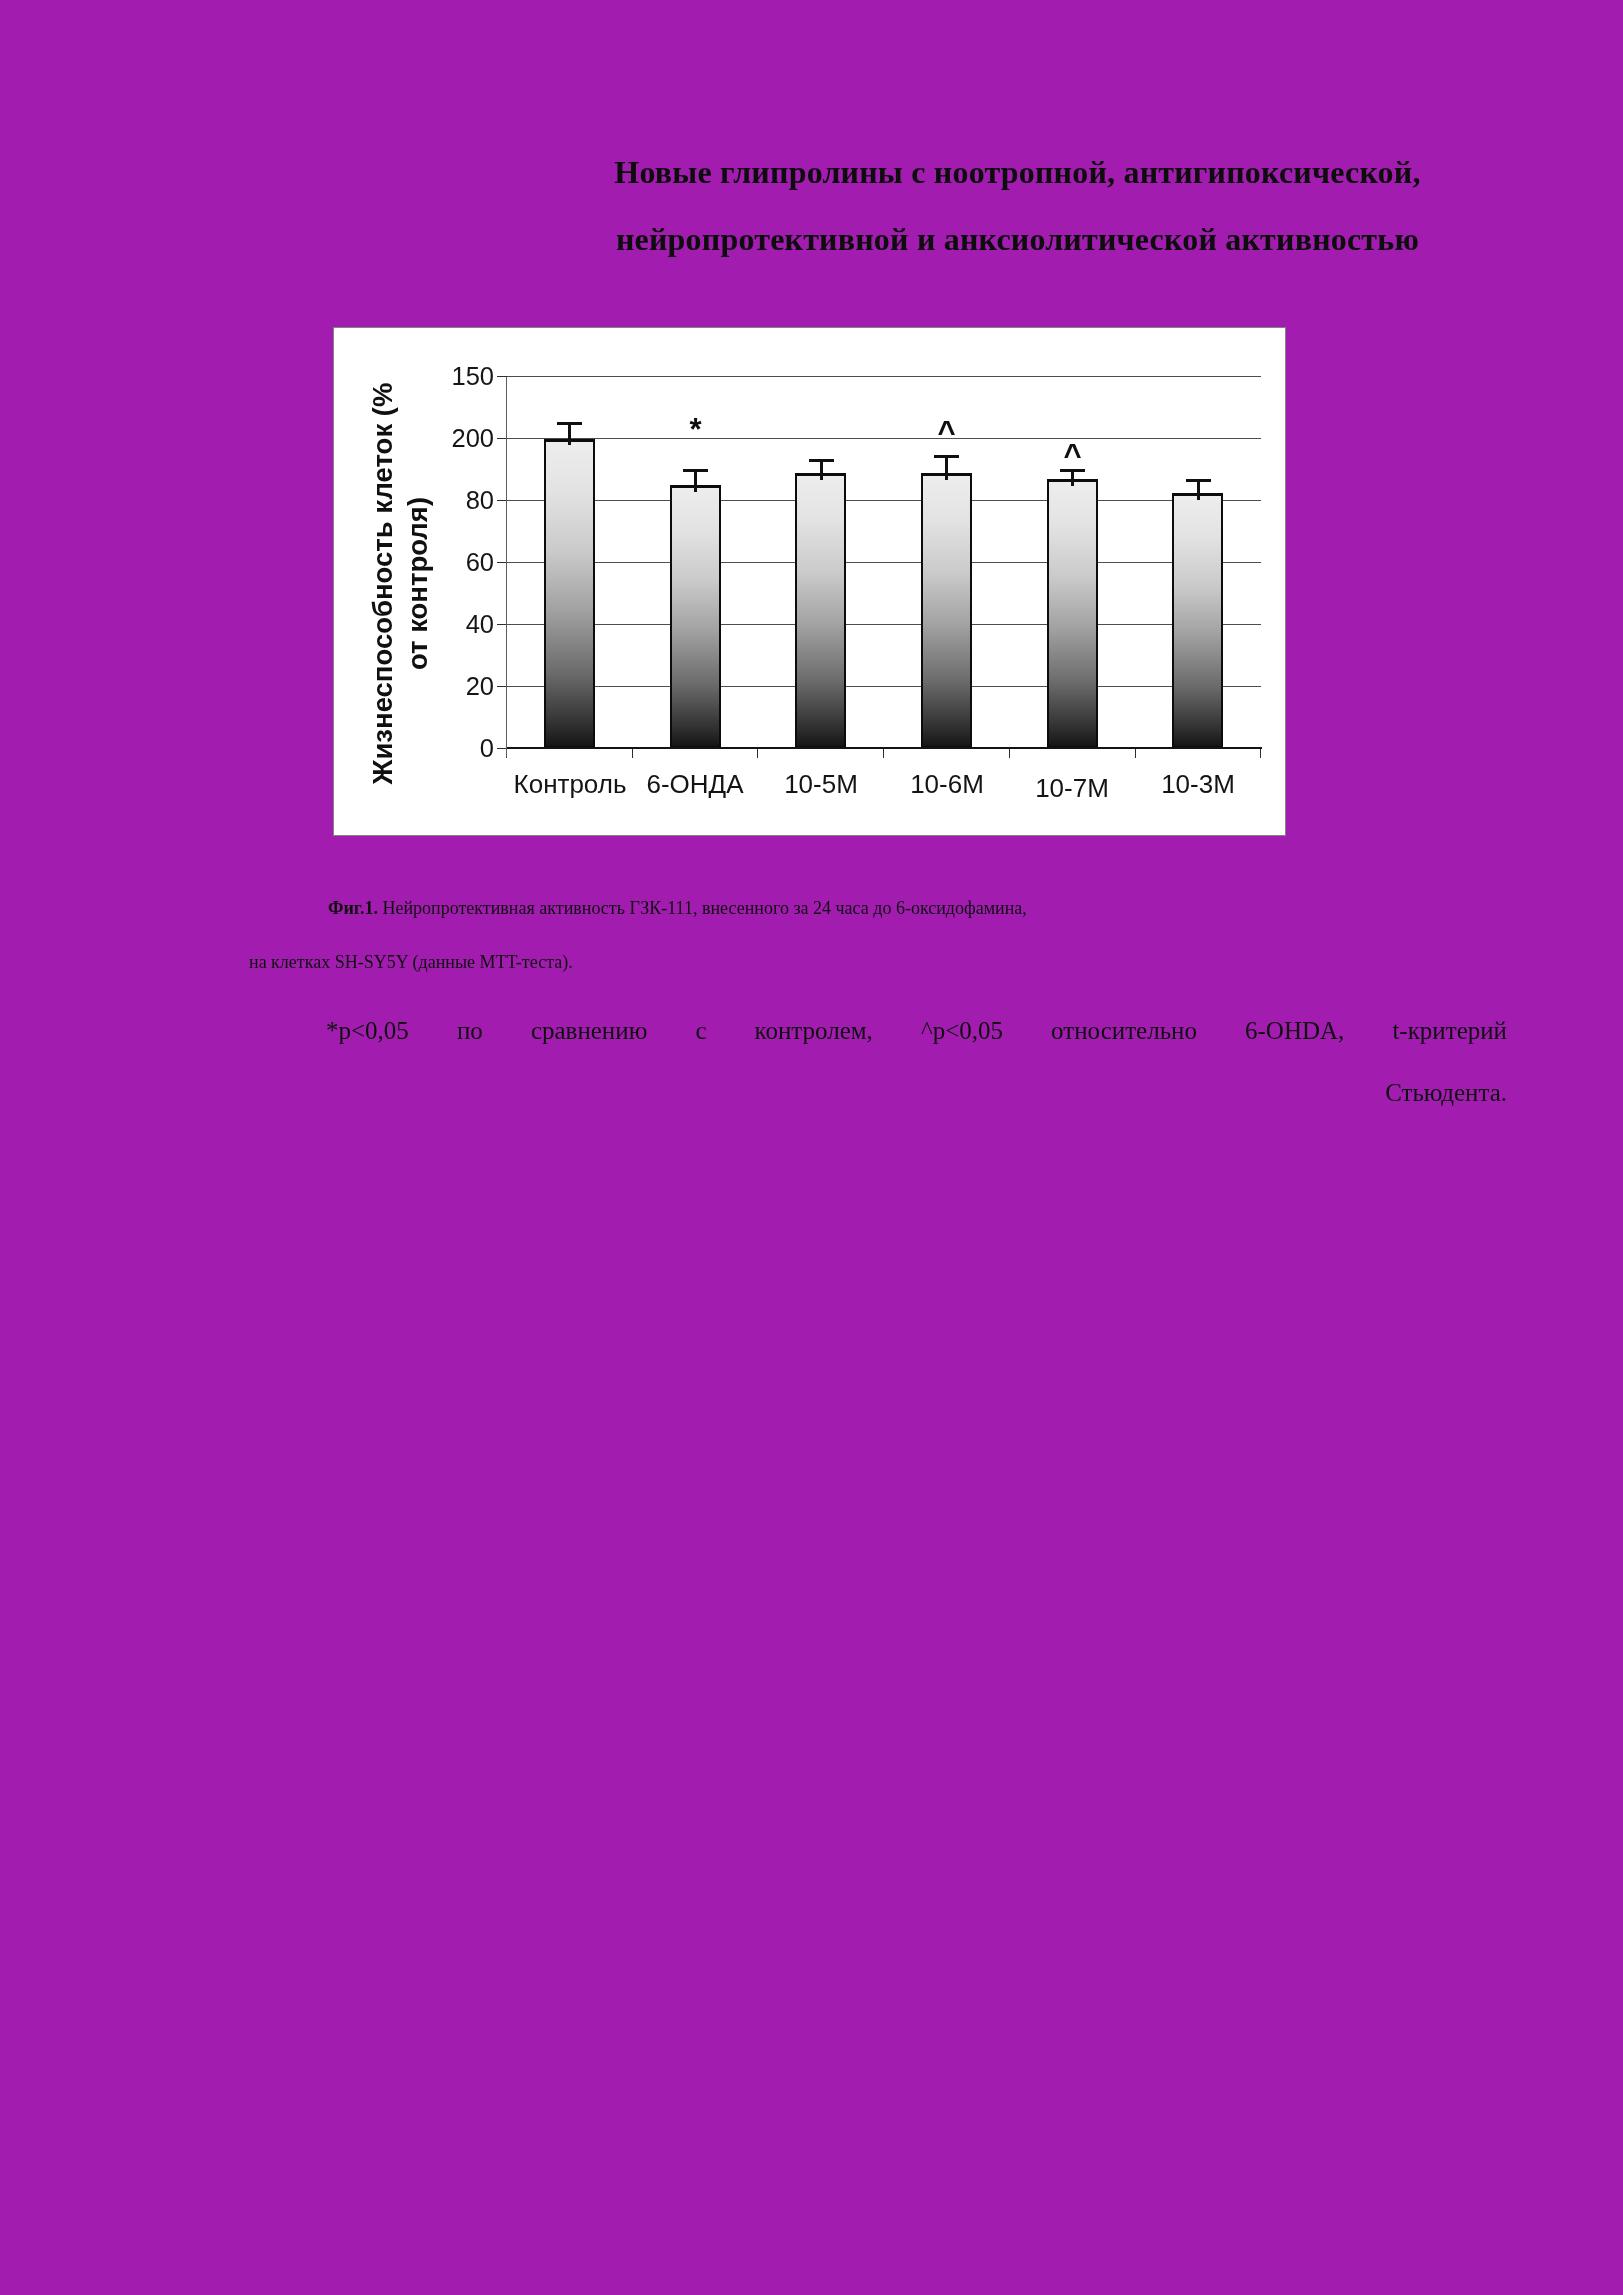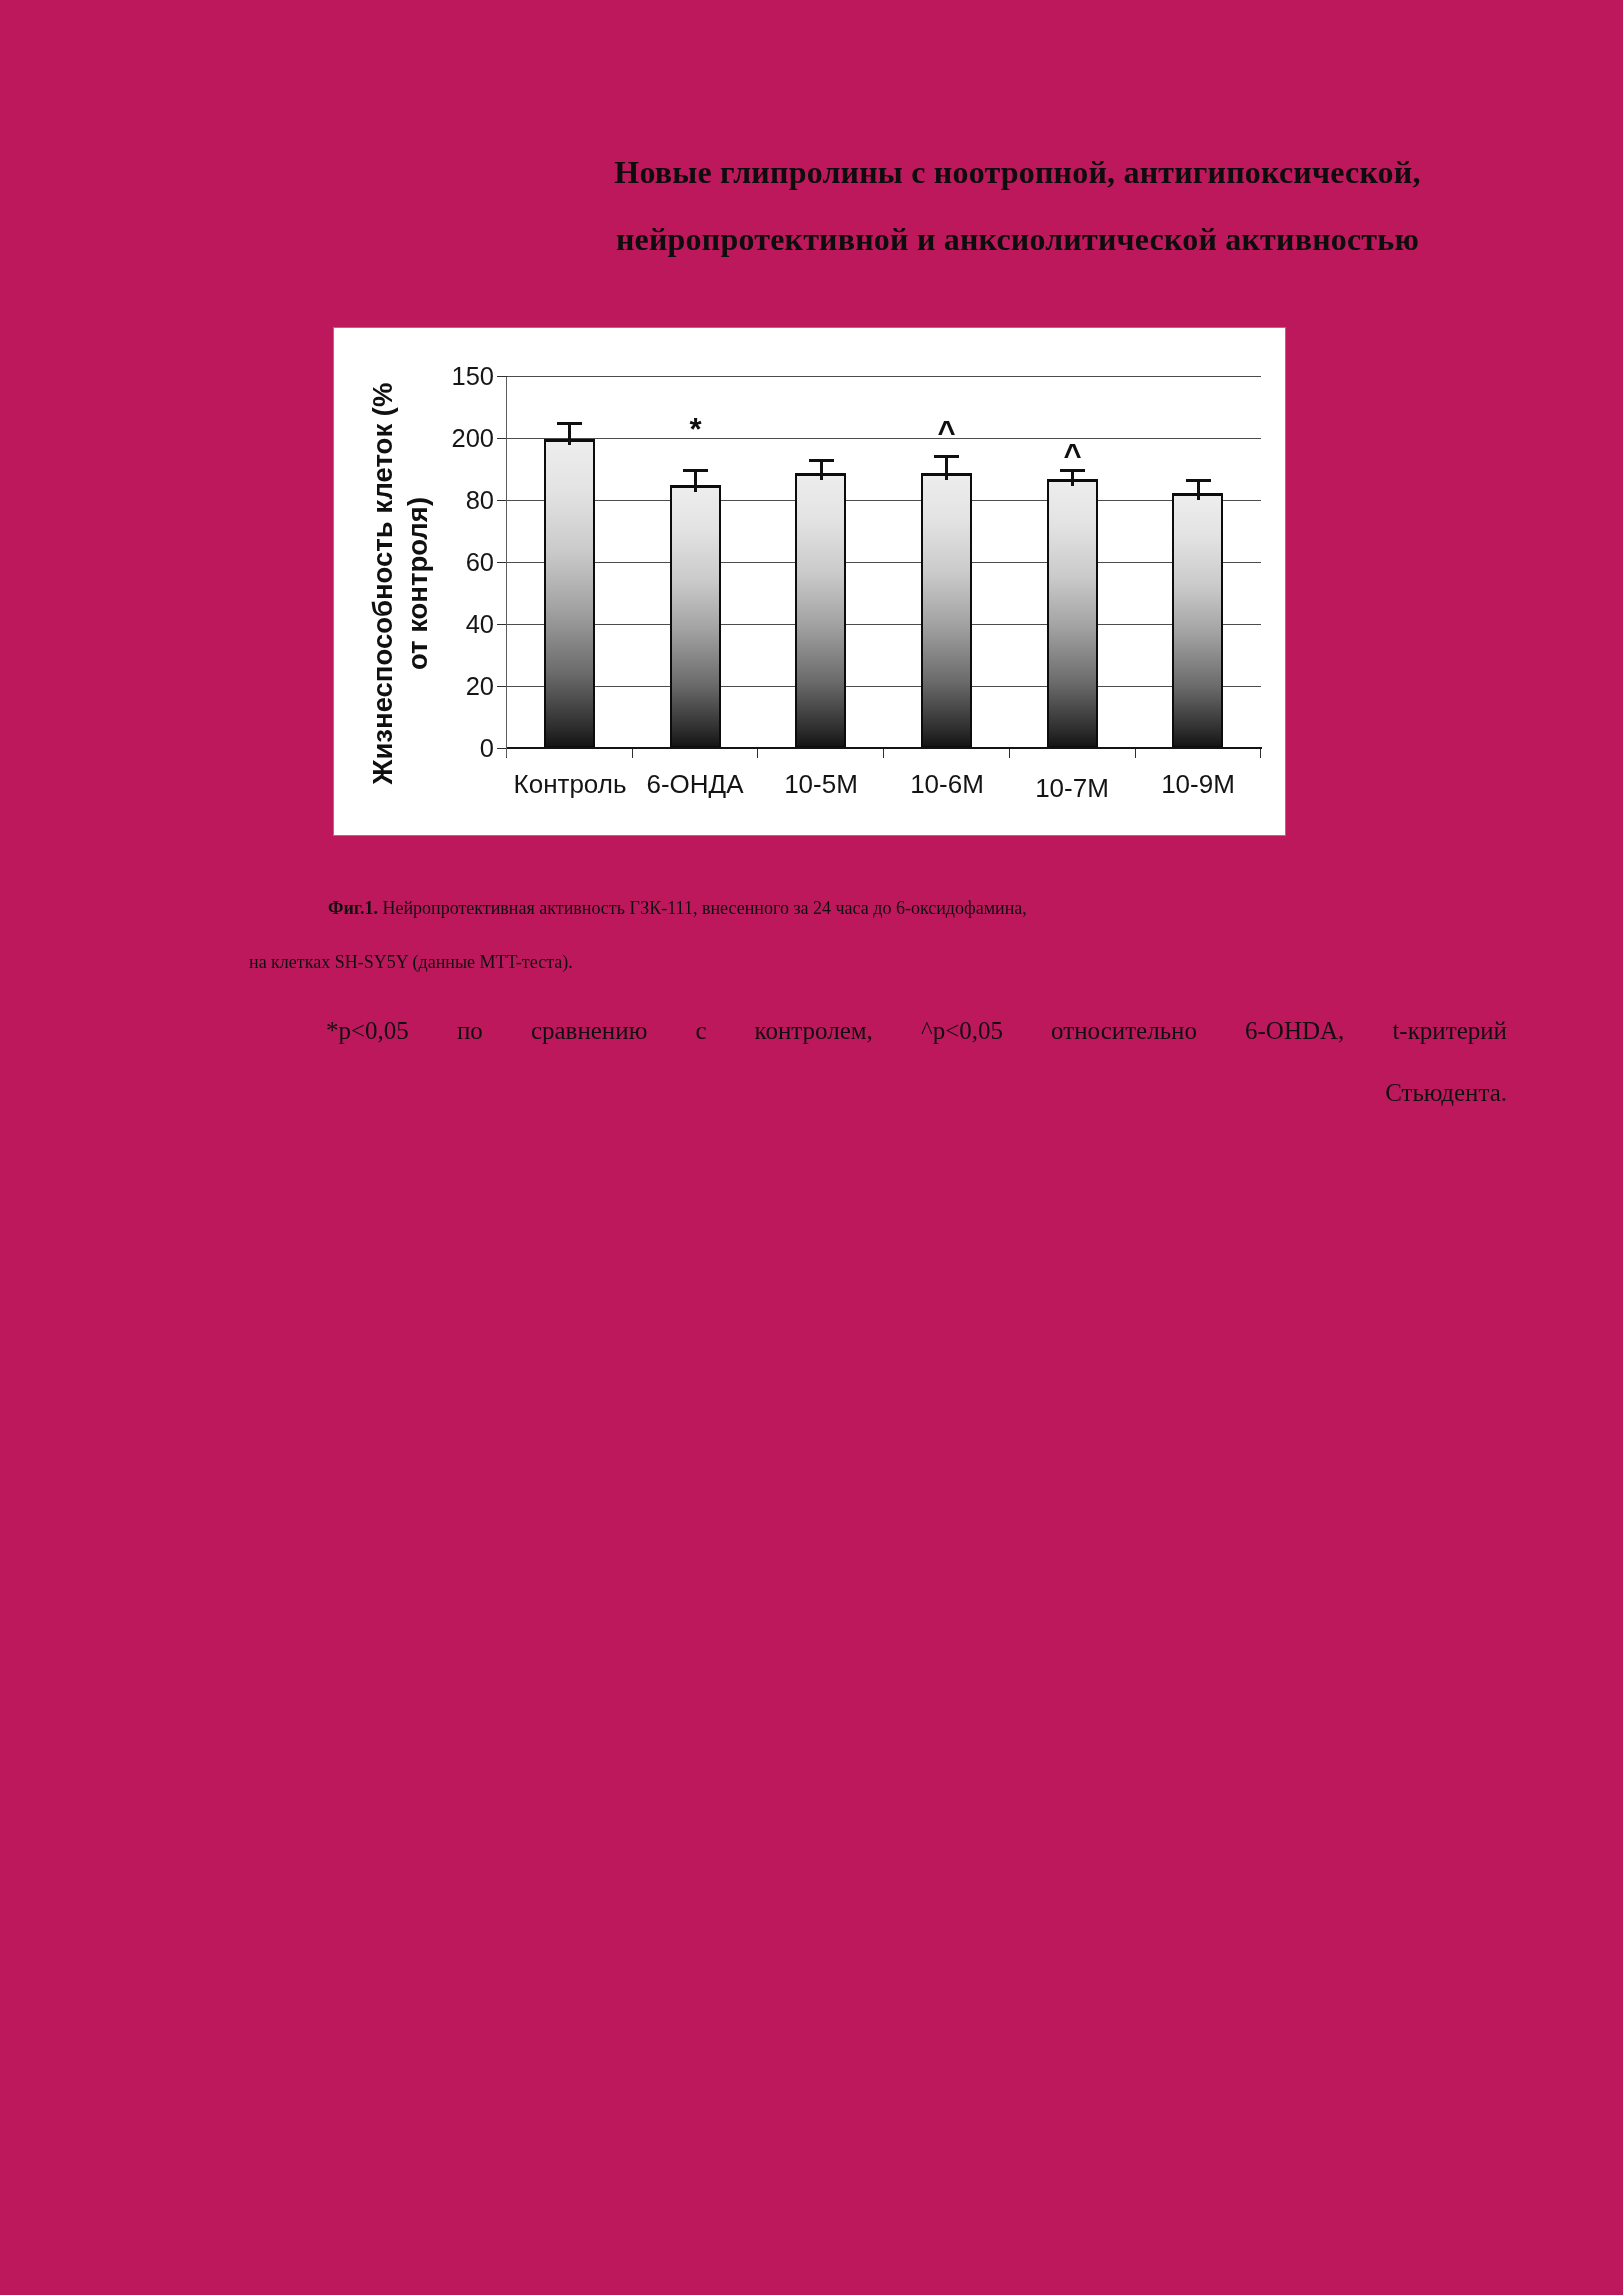--- a/index.html
+++ b/index.html
@@ -4,7 +4,7 @@
 <style>
   html,body{margin:0;padding:0;background:#c8c8c8;}
   .page{
-    position:relative;width:1623px;height:2295px;background:#be185d;
+    position:relative;width:1623px;height:2295px;background:#a21caf;
     overflow:hidden;font-family:"Liberation Serif", serif;color:#111;
   }
   

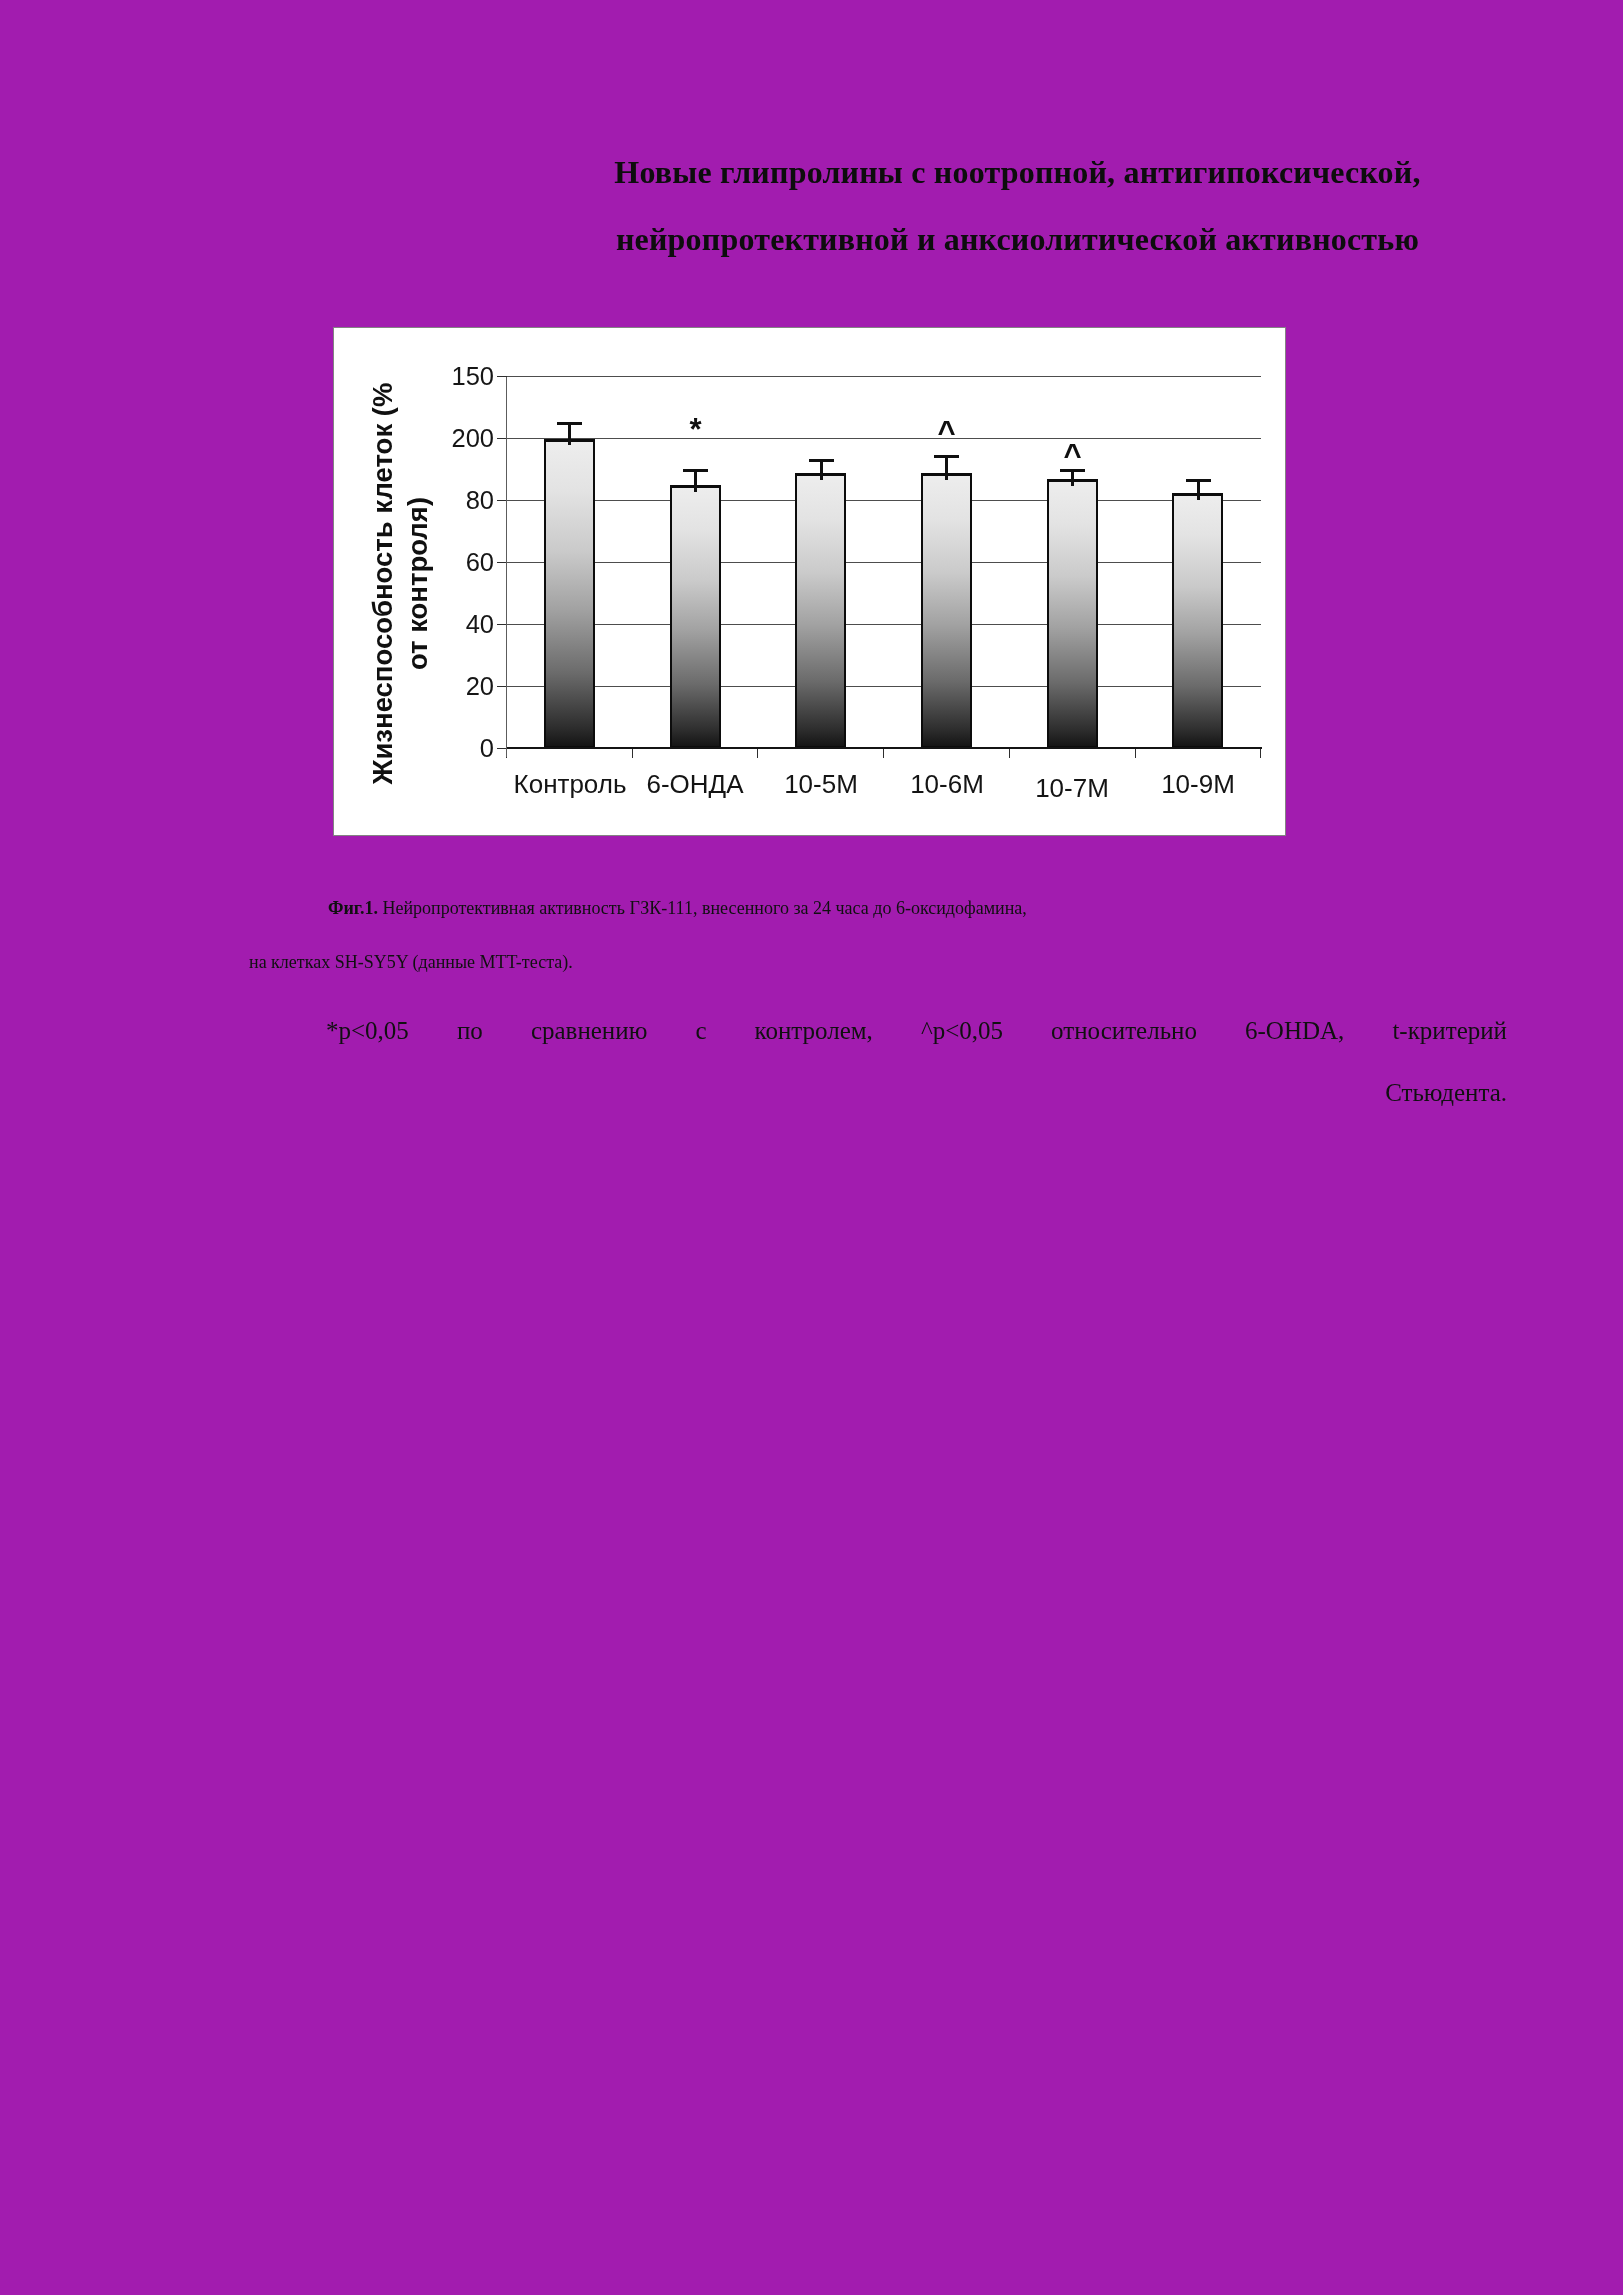--- a/index.html
+++ b/index.html
@@ -137,7 +137,7 @@
         <div class="bar" style="left: 838px; top: 165px; width: 51px; height: 255px;"></div>
         <div class="err-line" style="left: 863px; top: 153px; height: 19px;"></div>
         <div class="err-cap" style="left: 852px; top: 151px;"></div>
-        <div class="xcat-label" style="left: 801px; top: 441px;">10-9M</div>
+        <div class="xcat-label" style="left: 801px; top: 441px;">10-3M</div>
         <div class="sig" style="left: 332px; top: 85px;">*</div>
         <div class="sig" style="left: 583px; top: 88px;">^</div>
         <div class="sig" style="left: 709px; top: 111px;">^</div>

